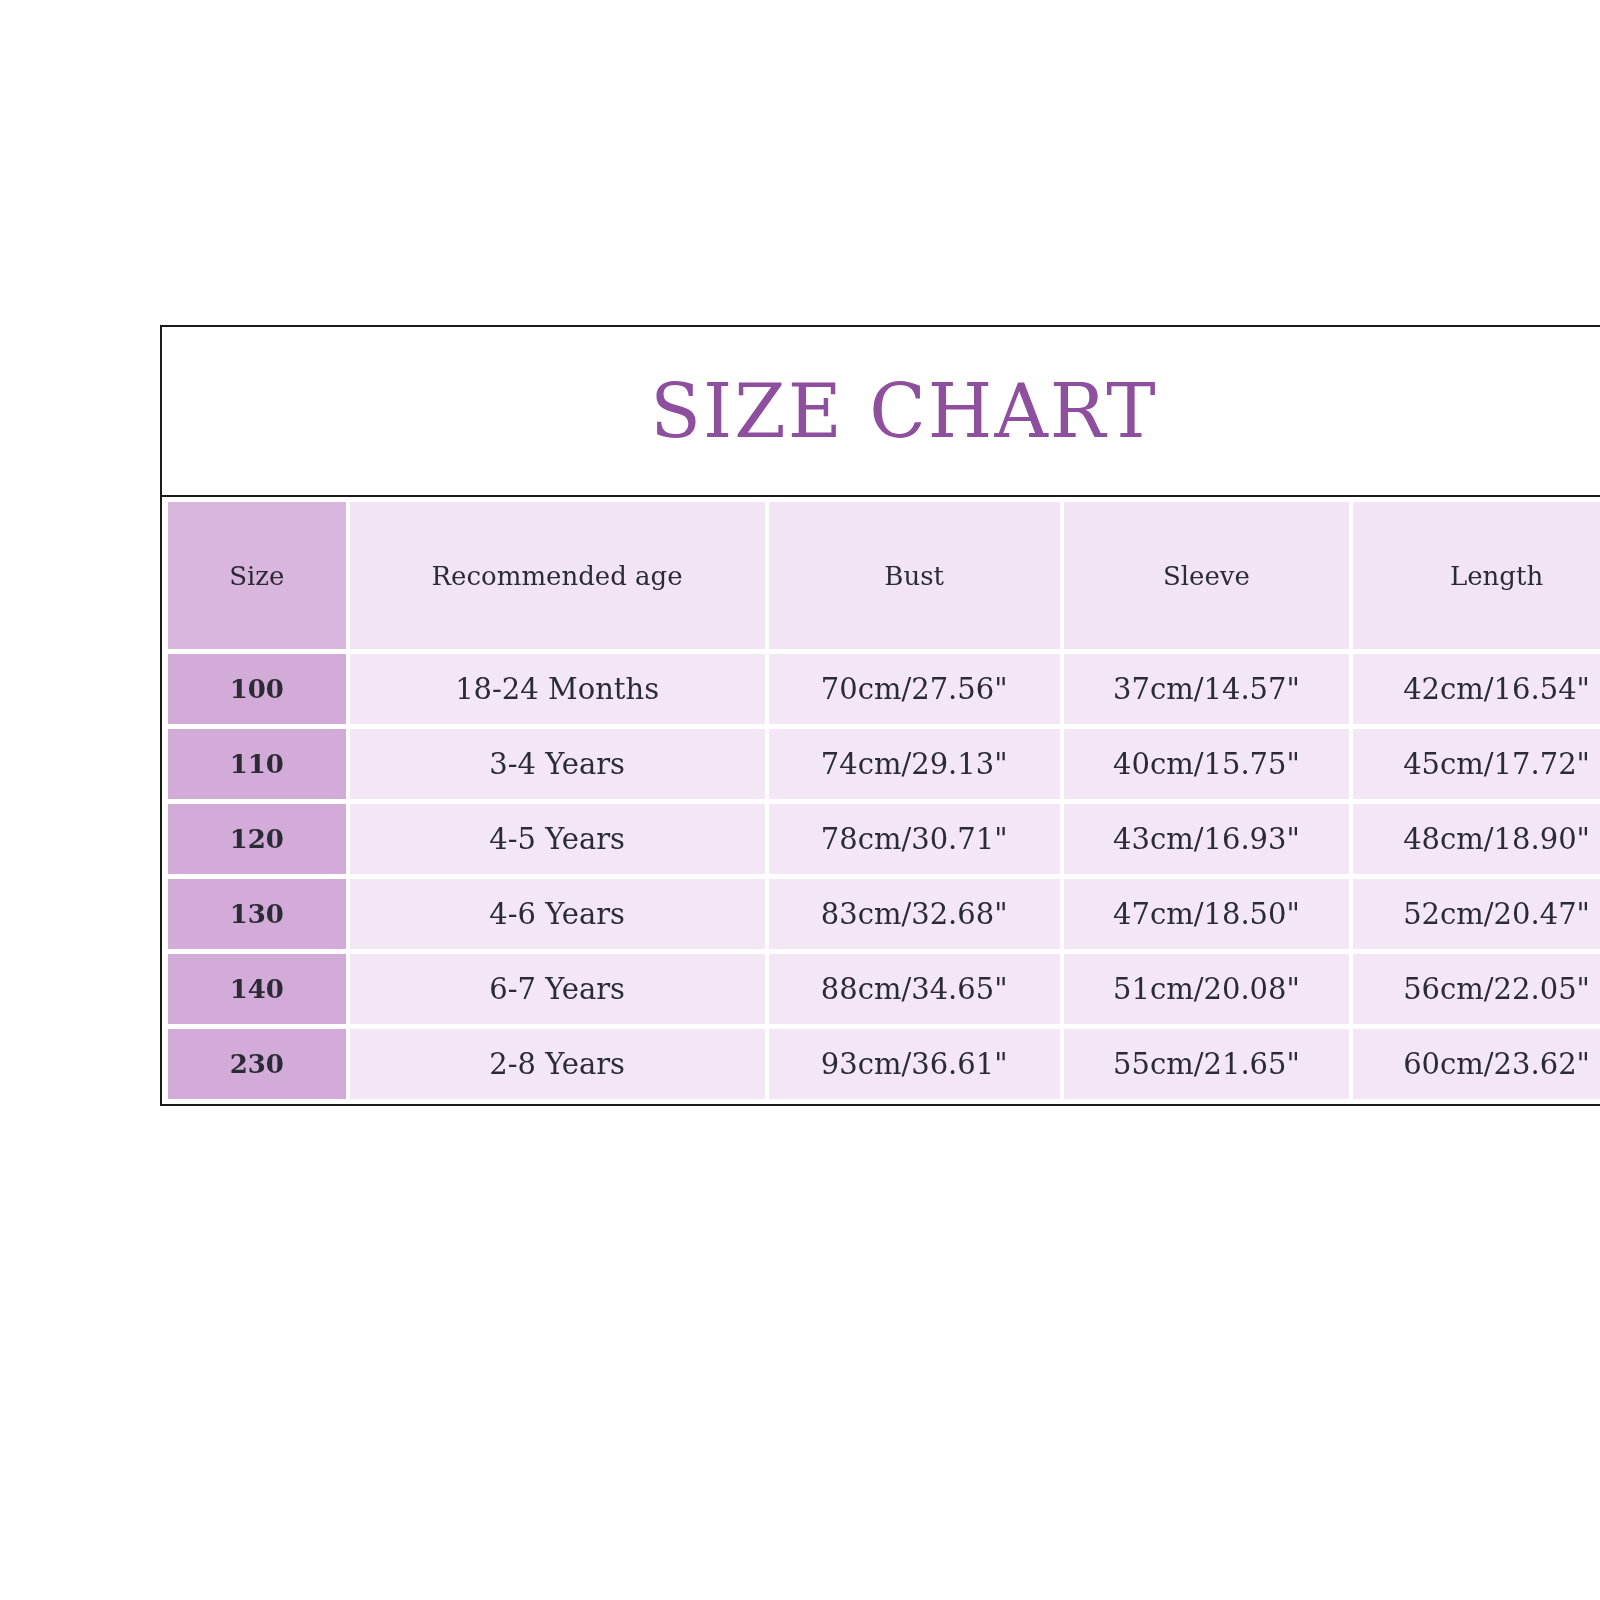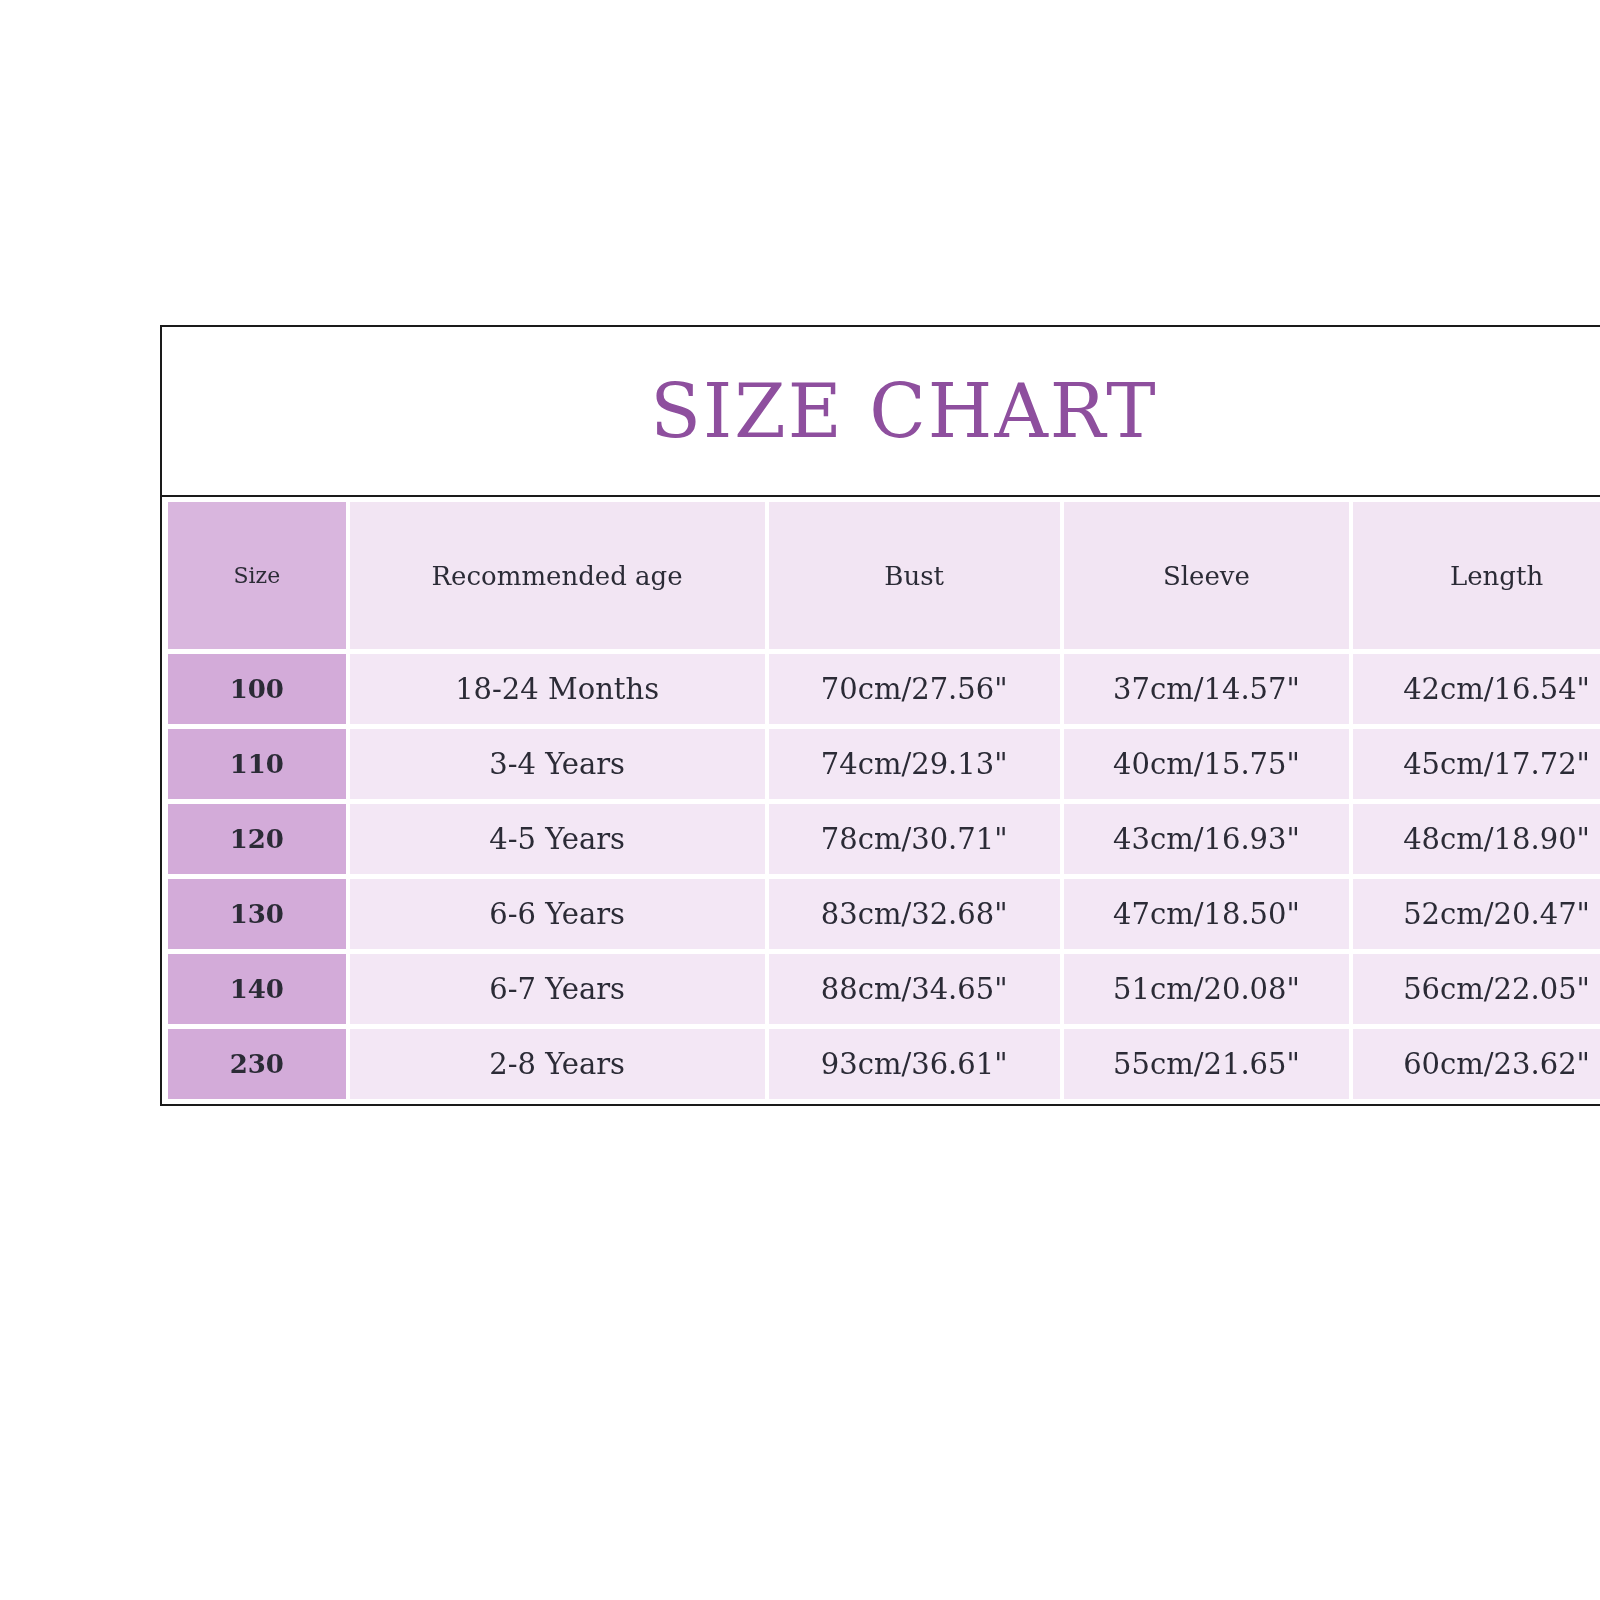--- a/index.html
+++ b/index.html
@@ -59,7 +59,7 @@
   }
   thead th.col-size {
     background: #d9b6de;
-    font-size: 22px;
+    font-size: 26px;
   }
   tbody td {
     height: 68px;

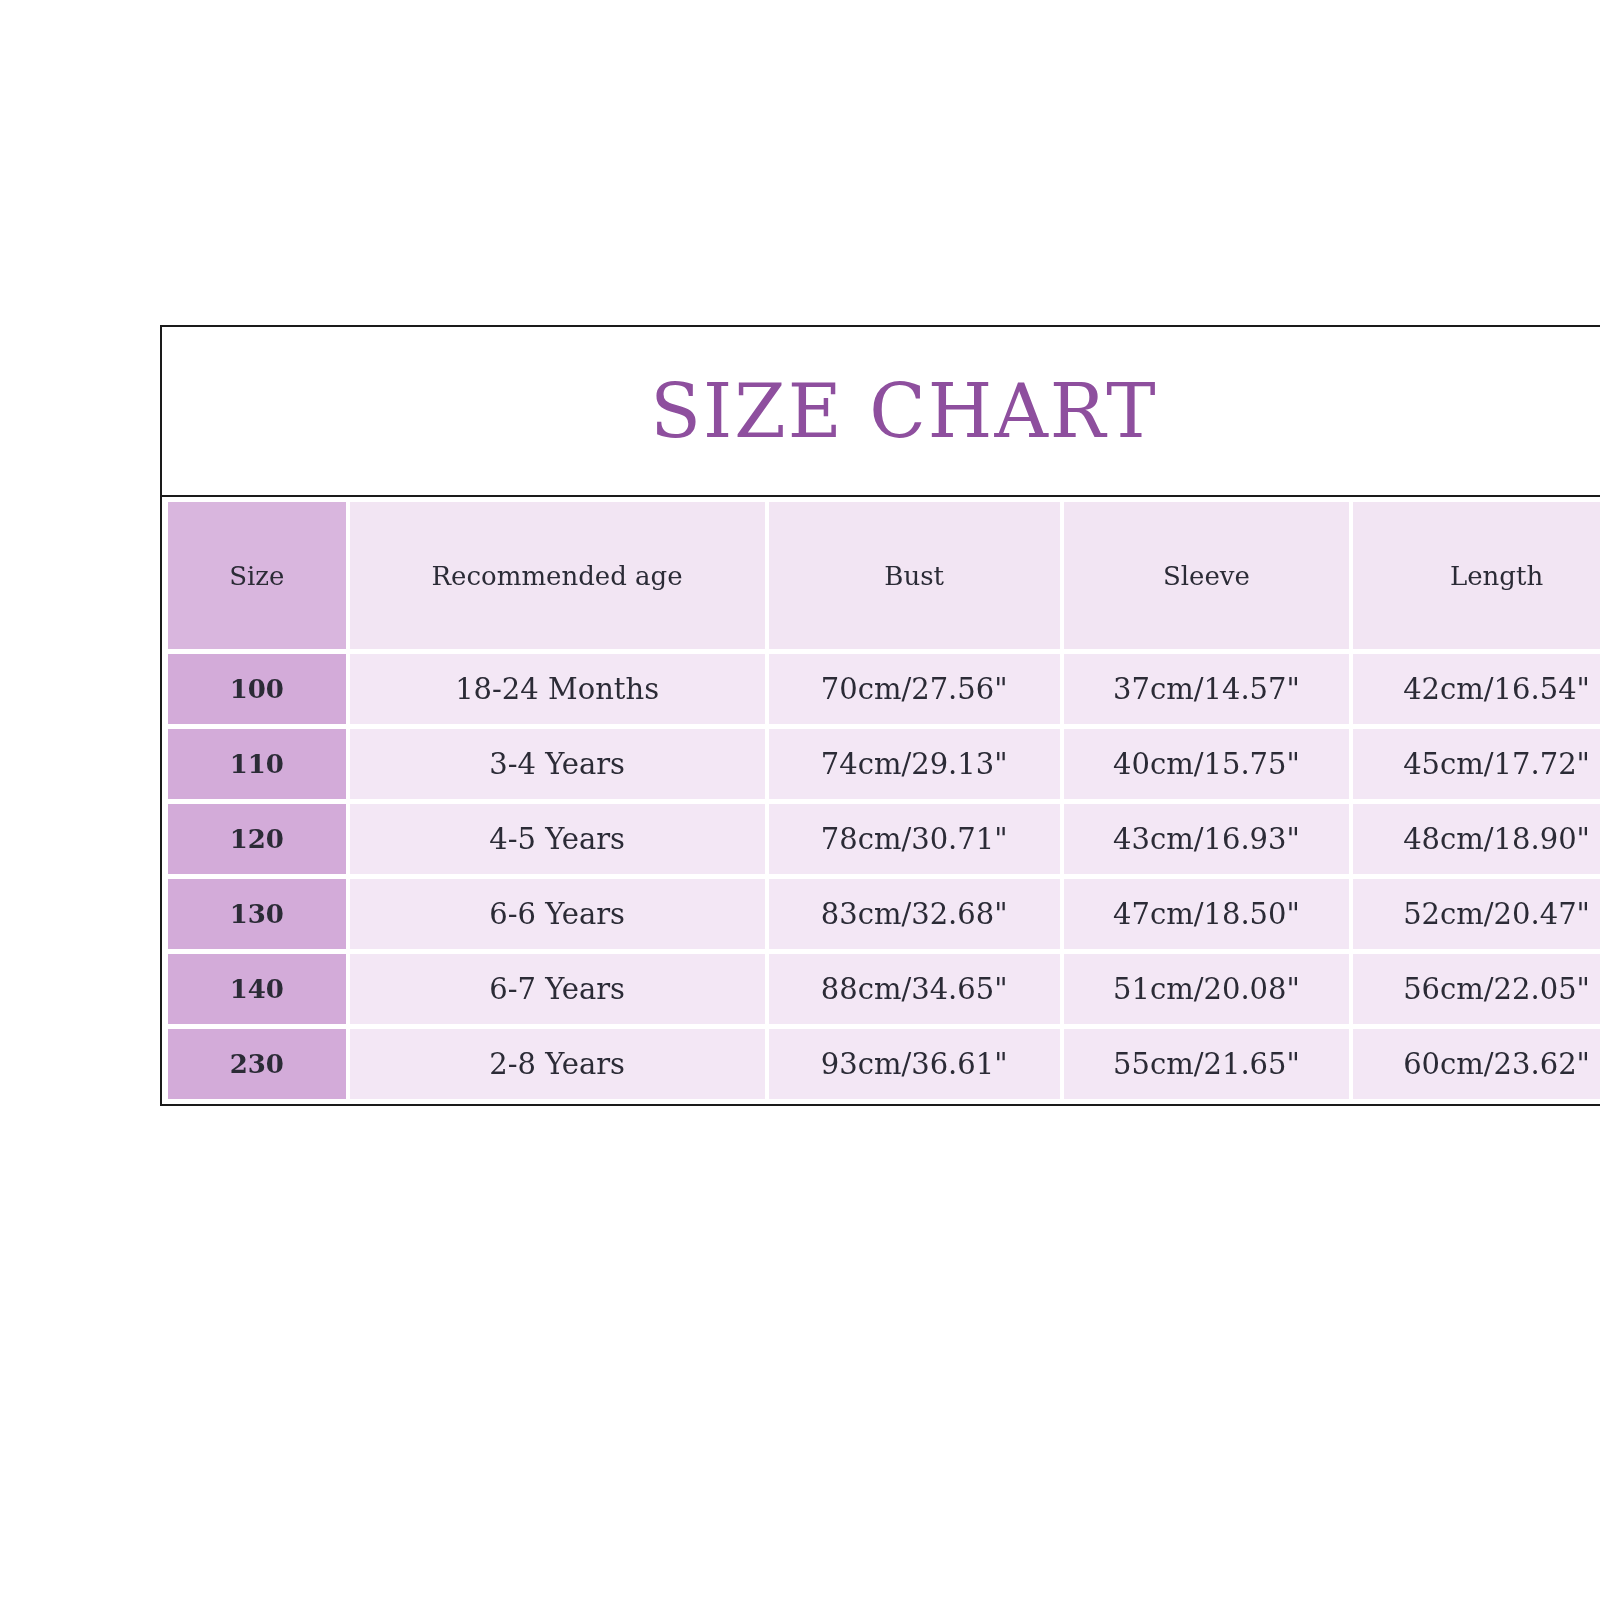--- a/index.html
+++ b/index.html
@@ -136,7 +136,7 @@
       </tr>
       <tr>
         <td class="col-size">130</td>
-        <td>6-6 Years</td>
+        <td>4-6 Years</td>
         <td>83cm/32.68"</td>
         <td>47cm/18.50"</td>
         <td>52cm/20.47"</td>

